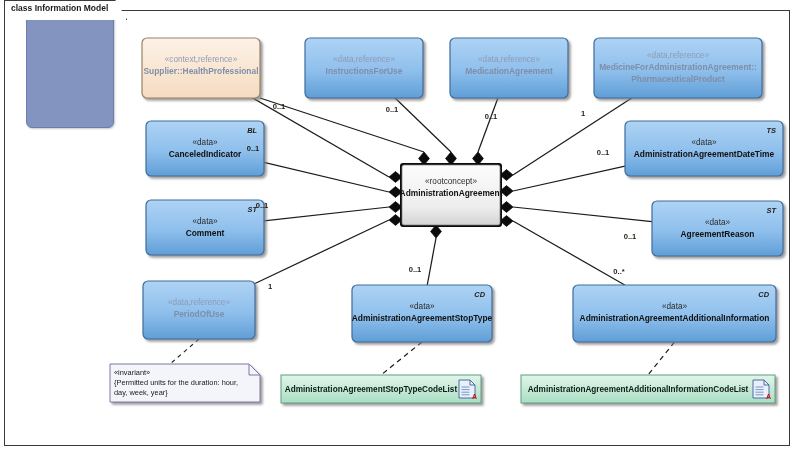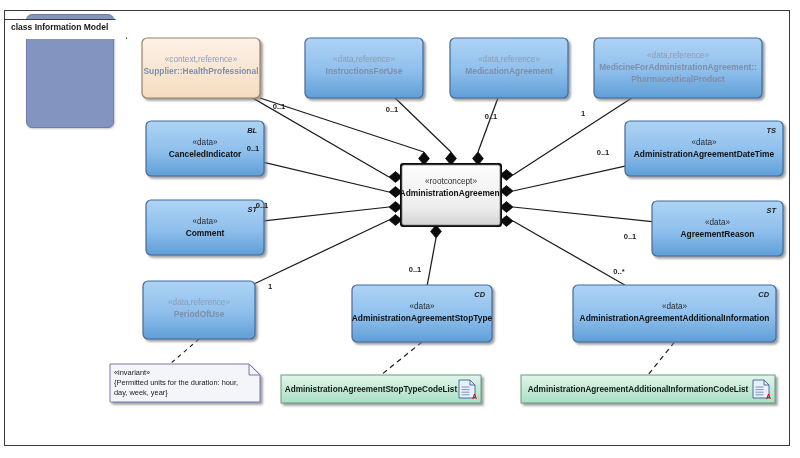--- a/index.html
+++ b/index.html
@@ -8,7 +8,7 @@
   #frame{position:absolute;left:4px;top:10px;width:786px;height:436px;border:1.5px solid #3a3a3a;background:#ffffff;box-sizing:border-box;}
   #title-tab{position:absolute;left:4px;top:0px;height:20px;padding:2px 18px 0 6px;font-size:8.5px;font-weight:bold;color:#1a1a1a;
              background:#ffffff;border:1.5px solid #3a3a3a;border-bottom:none;box-sizing:border-box;white-space:nowrap;z-index:6;
-             clip-path:polygon(0 0, calc(100% - 12px) 0, 100% 100%, 0 100%);margin-top:19px;}
+             clip-path:polygon(0 0, calc(100% - 12px) 0, 100% 100%, 0 100%);}
   svg#diagram{position:absolute;left:0;top:0;width:800px;height:458px;}
   .lbl{font-family:"Liberation Sans",sans-serif;}
   .stereo{font-size:8.2px;fill:#2b2b2b;}

